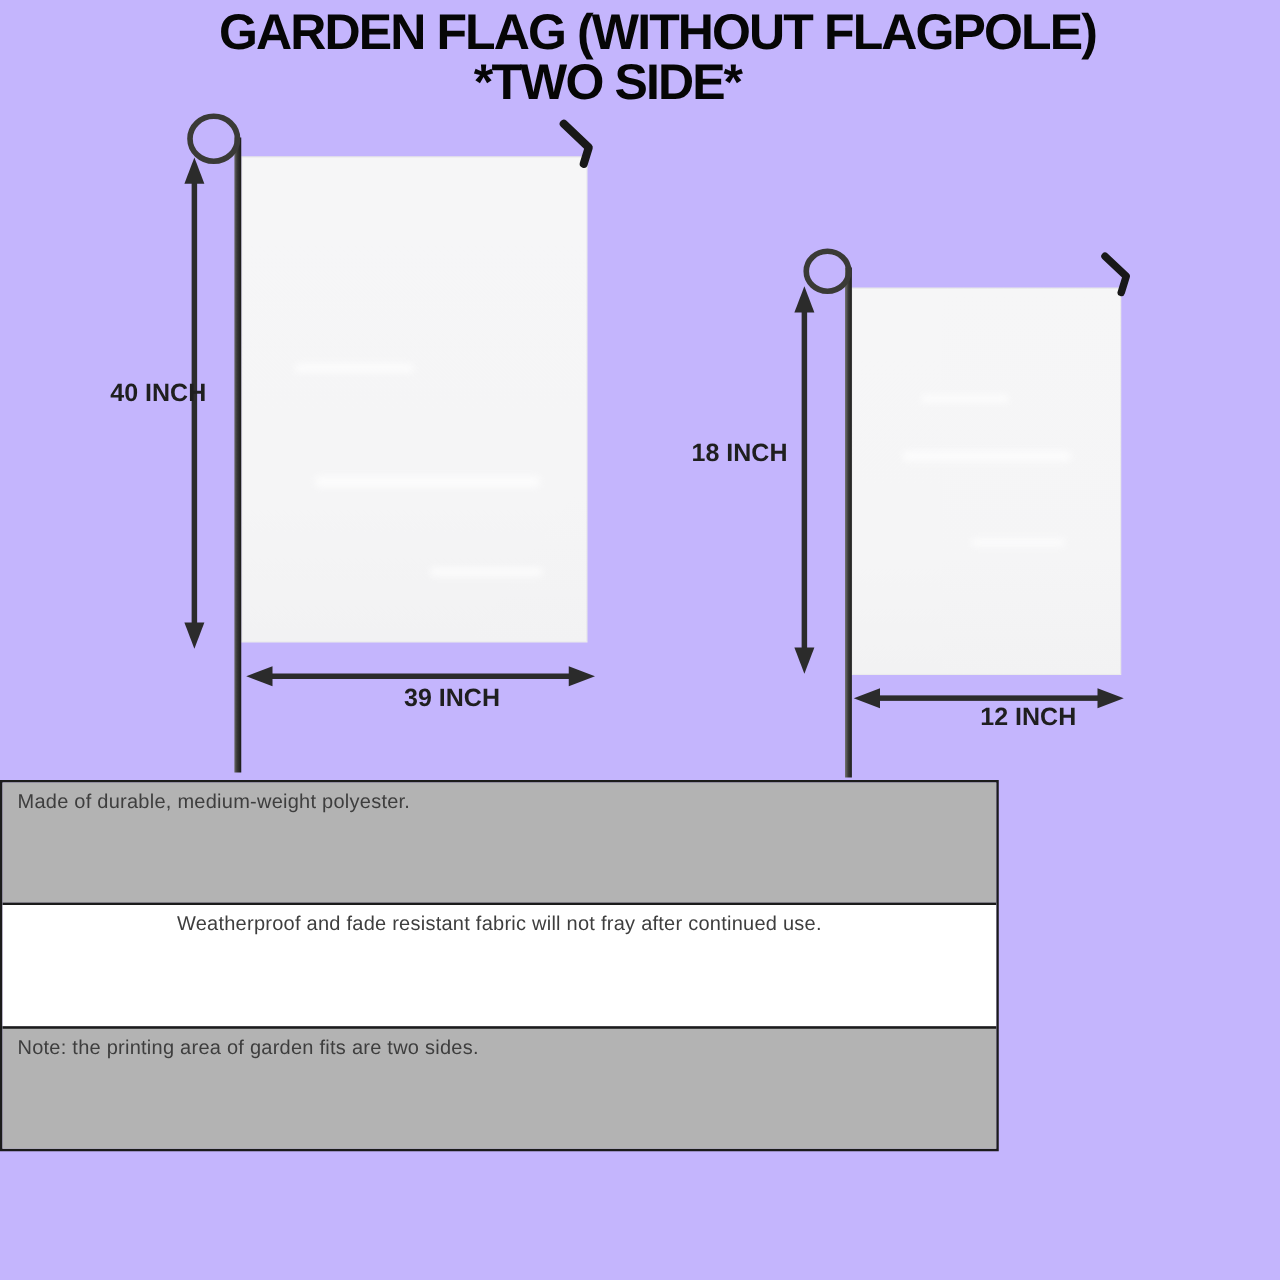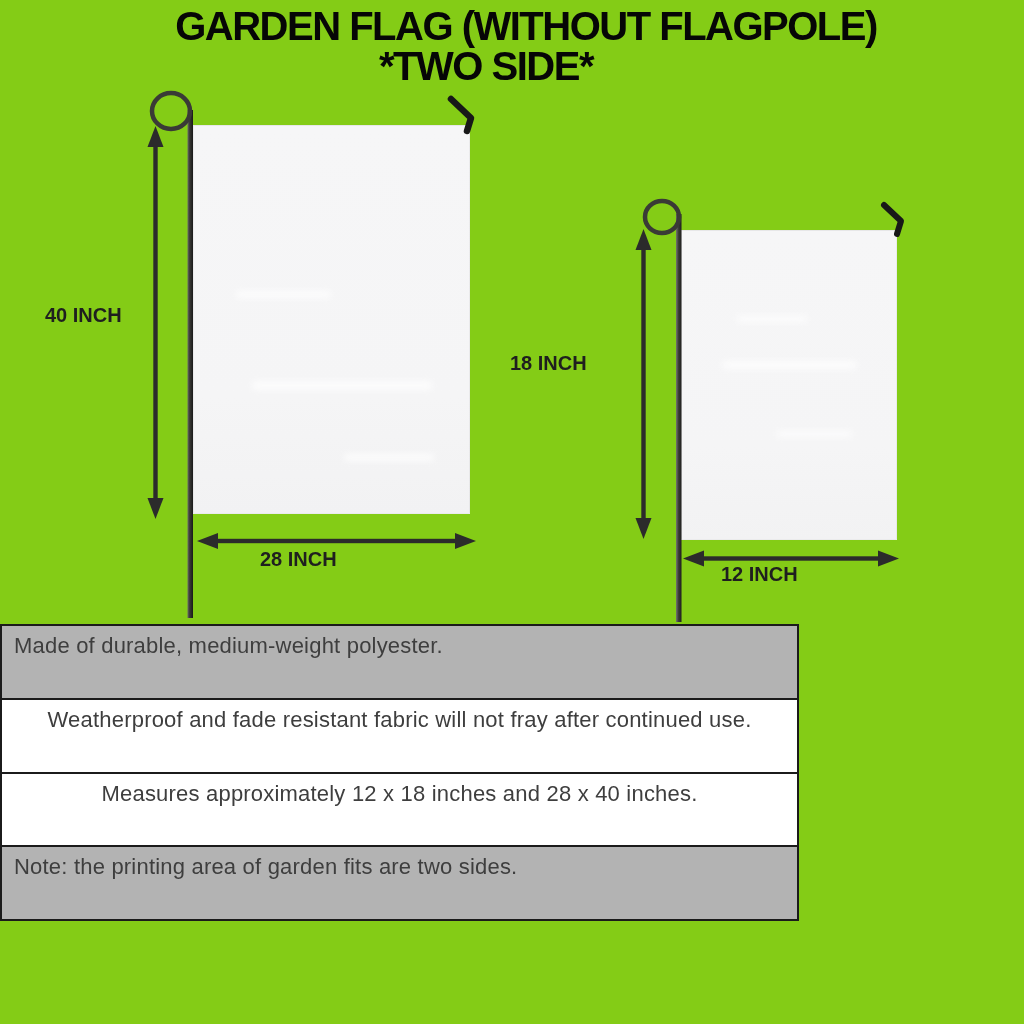--- a/index.html
+++ b/index.html
@@ -6,7 +6,7 @@
   .canvas{
     position:relative;
     width:1024px;height:1024px;
-    background:#84cc16;
+    background:#c4b5fd;
     overflow:hidden;
     font-family:"Liberation Sans", sans-serif;
   }

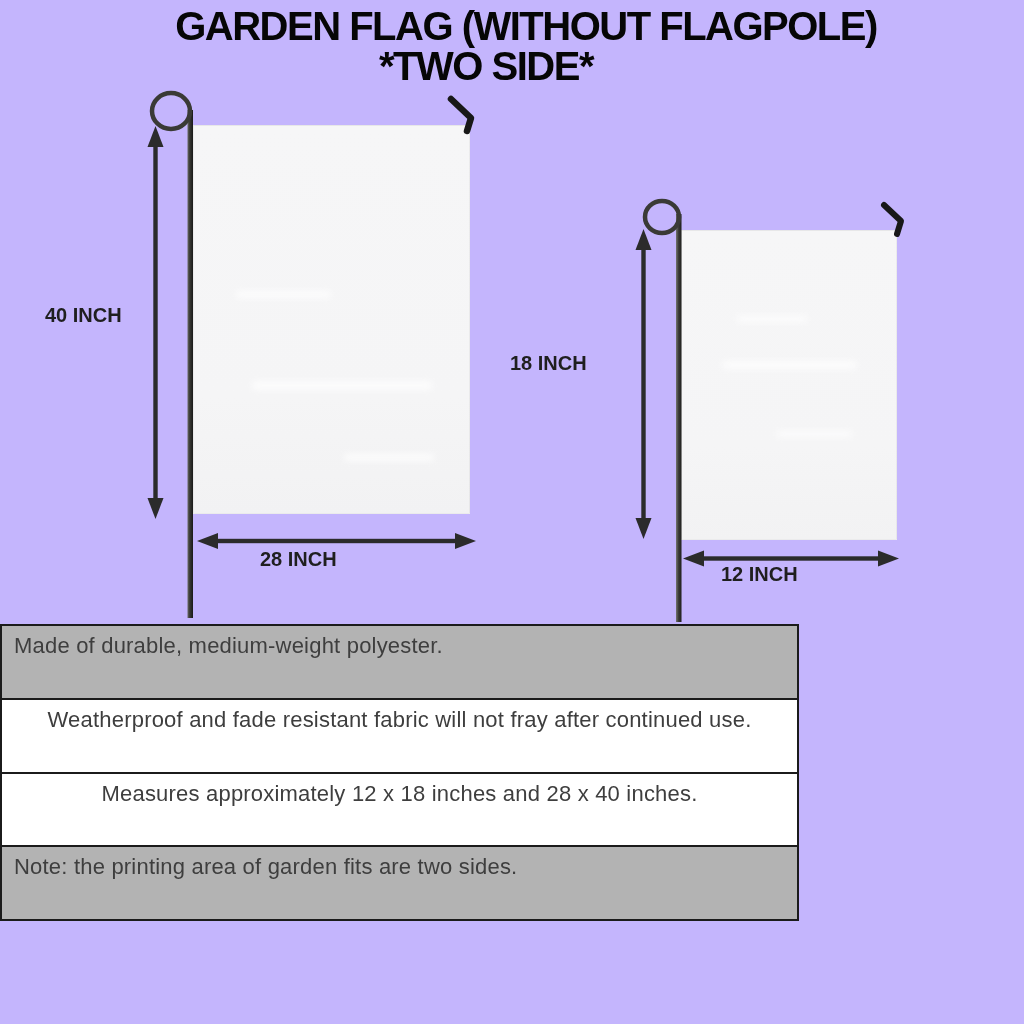--- a/index.html
+++ b/index.html
@@ -35,7 +35,7 @@
   
   .dim-label{
     position:absolute;color:#1f1f1f;font-weight:bold;
-    font-size:20px;text-align:left;letter-spacing:0px;
+    font-size:20px;text-align:right;letter-spacing:0px;
   }
   .lbl-h-large{left:45px;top:304px;width:120px;}
   .lbl-w-large{left:260px;top:548px;width:140px;}

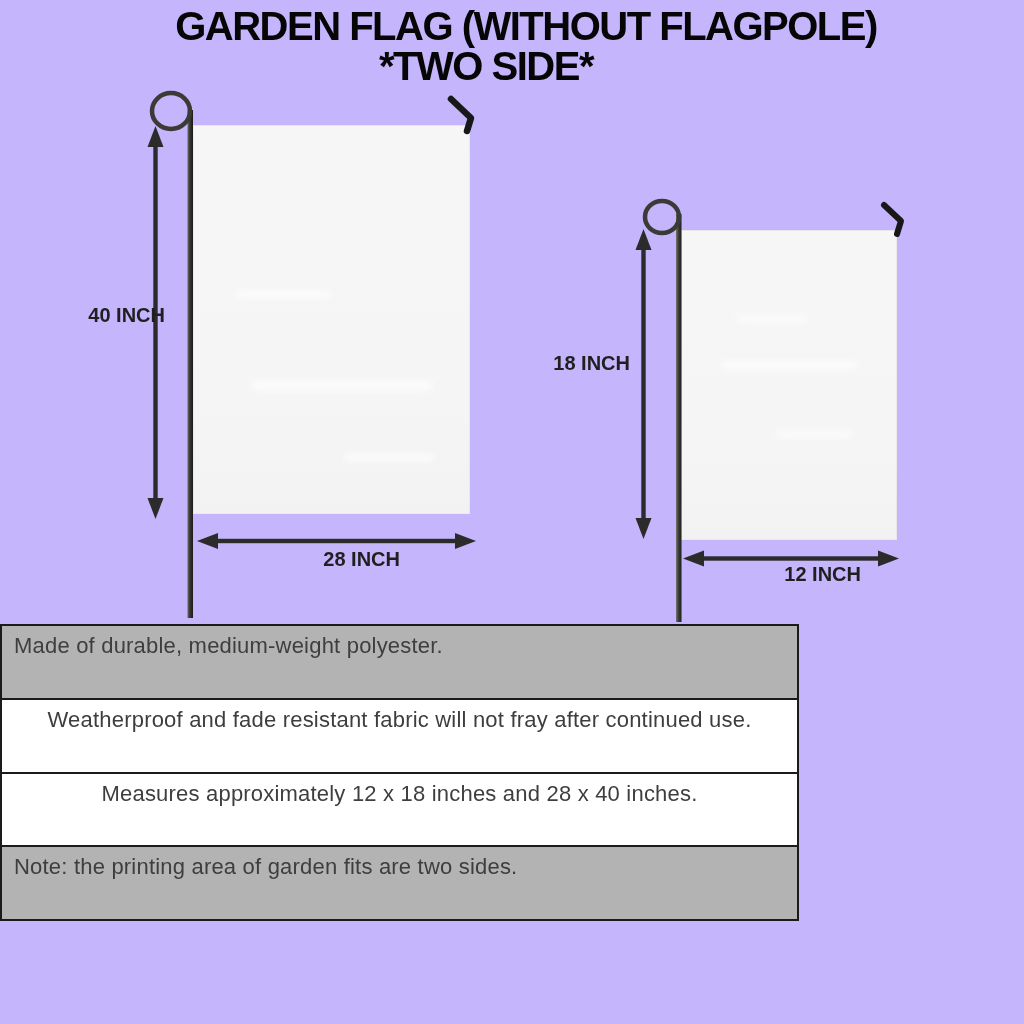--- a/index.html
+++ b/index.html
@@ -134,7 +134,7 @@
   </svg>
 
   <div class="dim-label lbl-h-large">40 INCH</div>
-  <div class="dim-label lbl-w-large">28 INCH</div>
+  <div class="dim-label lbl-w-large">39 INCH</div>
   <div class="dim-label lbl-h-small">18 INCH</div>
   <div class="dim-label lbl-w-small">12 INCH</div>
 

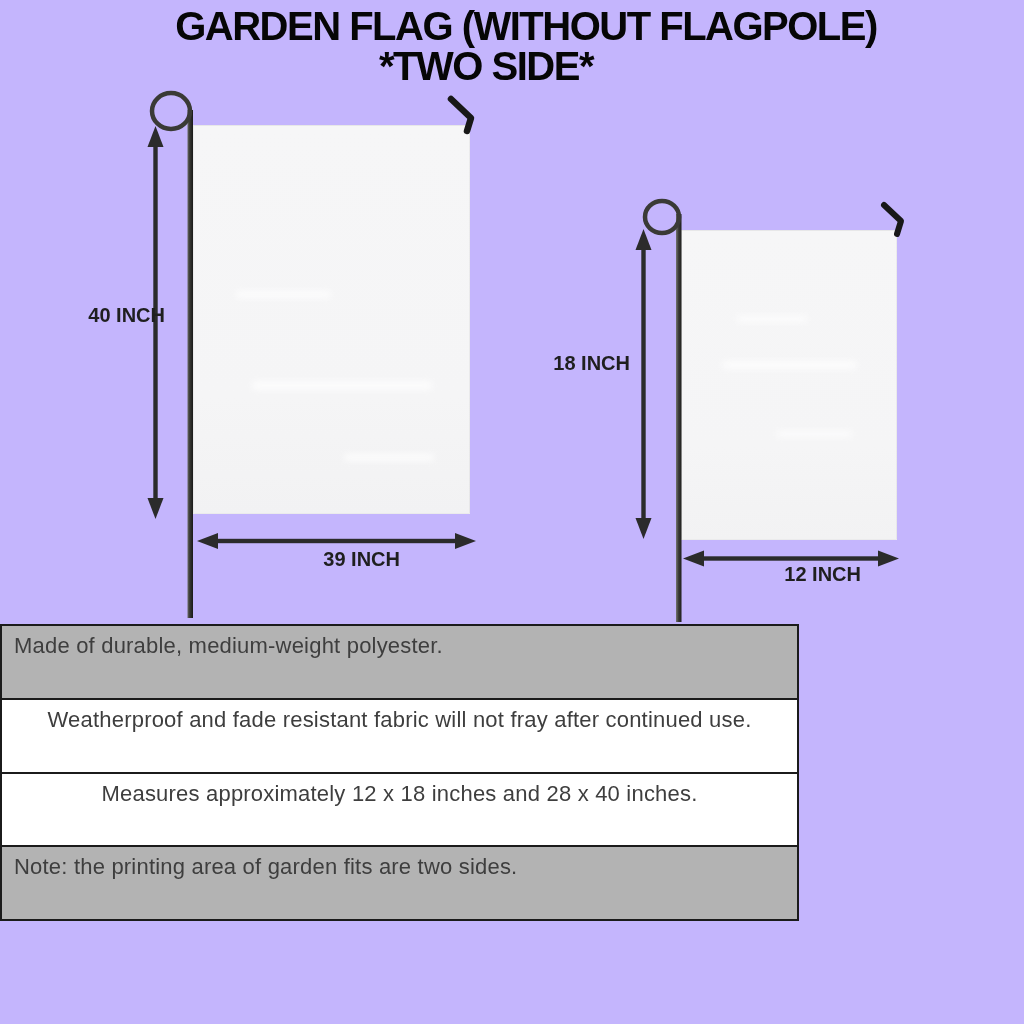--- a/index.html
+++ b/index.html
@@ -52,7 +52,7 @@
   .feature-row{
     flex:1;display:block;box-sizing:border-box;
     padding:7px 12px;
-    font-size:22px;color:#3e3e3e;letter-spacing:0.2px;
+    font-size:16px;color:#3e3e3e;letter-spacing:0.2px;
   }
   .feature-row:not(:first-child){border-top:2.5px solid #1b1b1b;}
   .row-gray{background:#b3b3b3;}

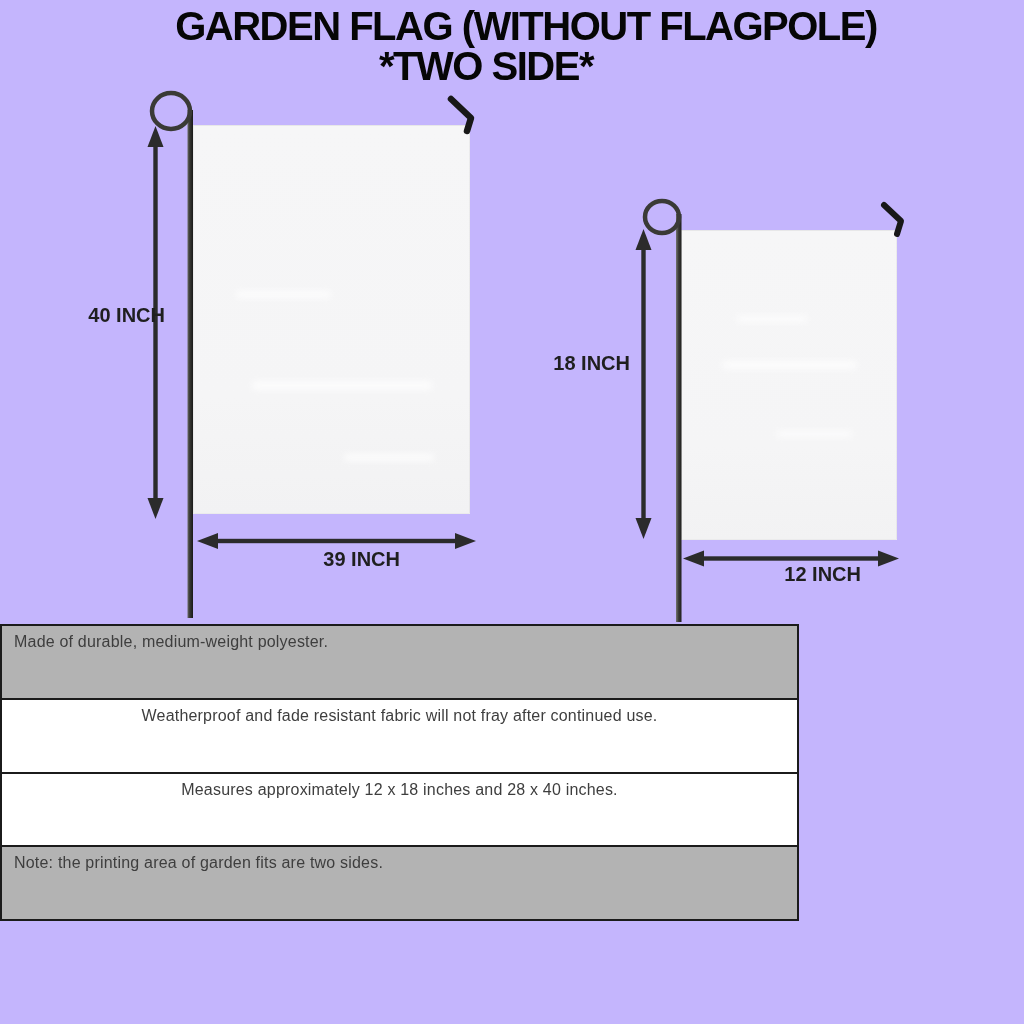--- a/index.html
+++ b/index.html
@@ -141,7 +141,6 @@
   <div class="features-table">
     <div class="feature-row row-gray">Made of durable, medium-weight polyester.</div>
     <div class="feature-row row-white">Weatherproof and fade resistant fabric will not fray after continued use.</div>
-    <div class="feature-row row-white">Measures approximately 12 x 18 inches and 28 x 40 inches.</div>
     <div class="feature-row row-gray">Note: the printing area of garden fits are two sides.</div>
   </div>
 

